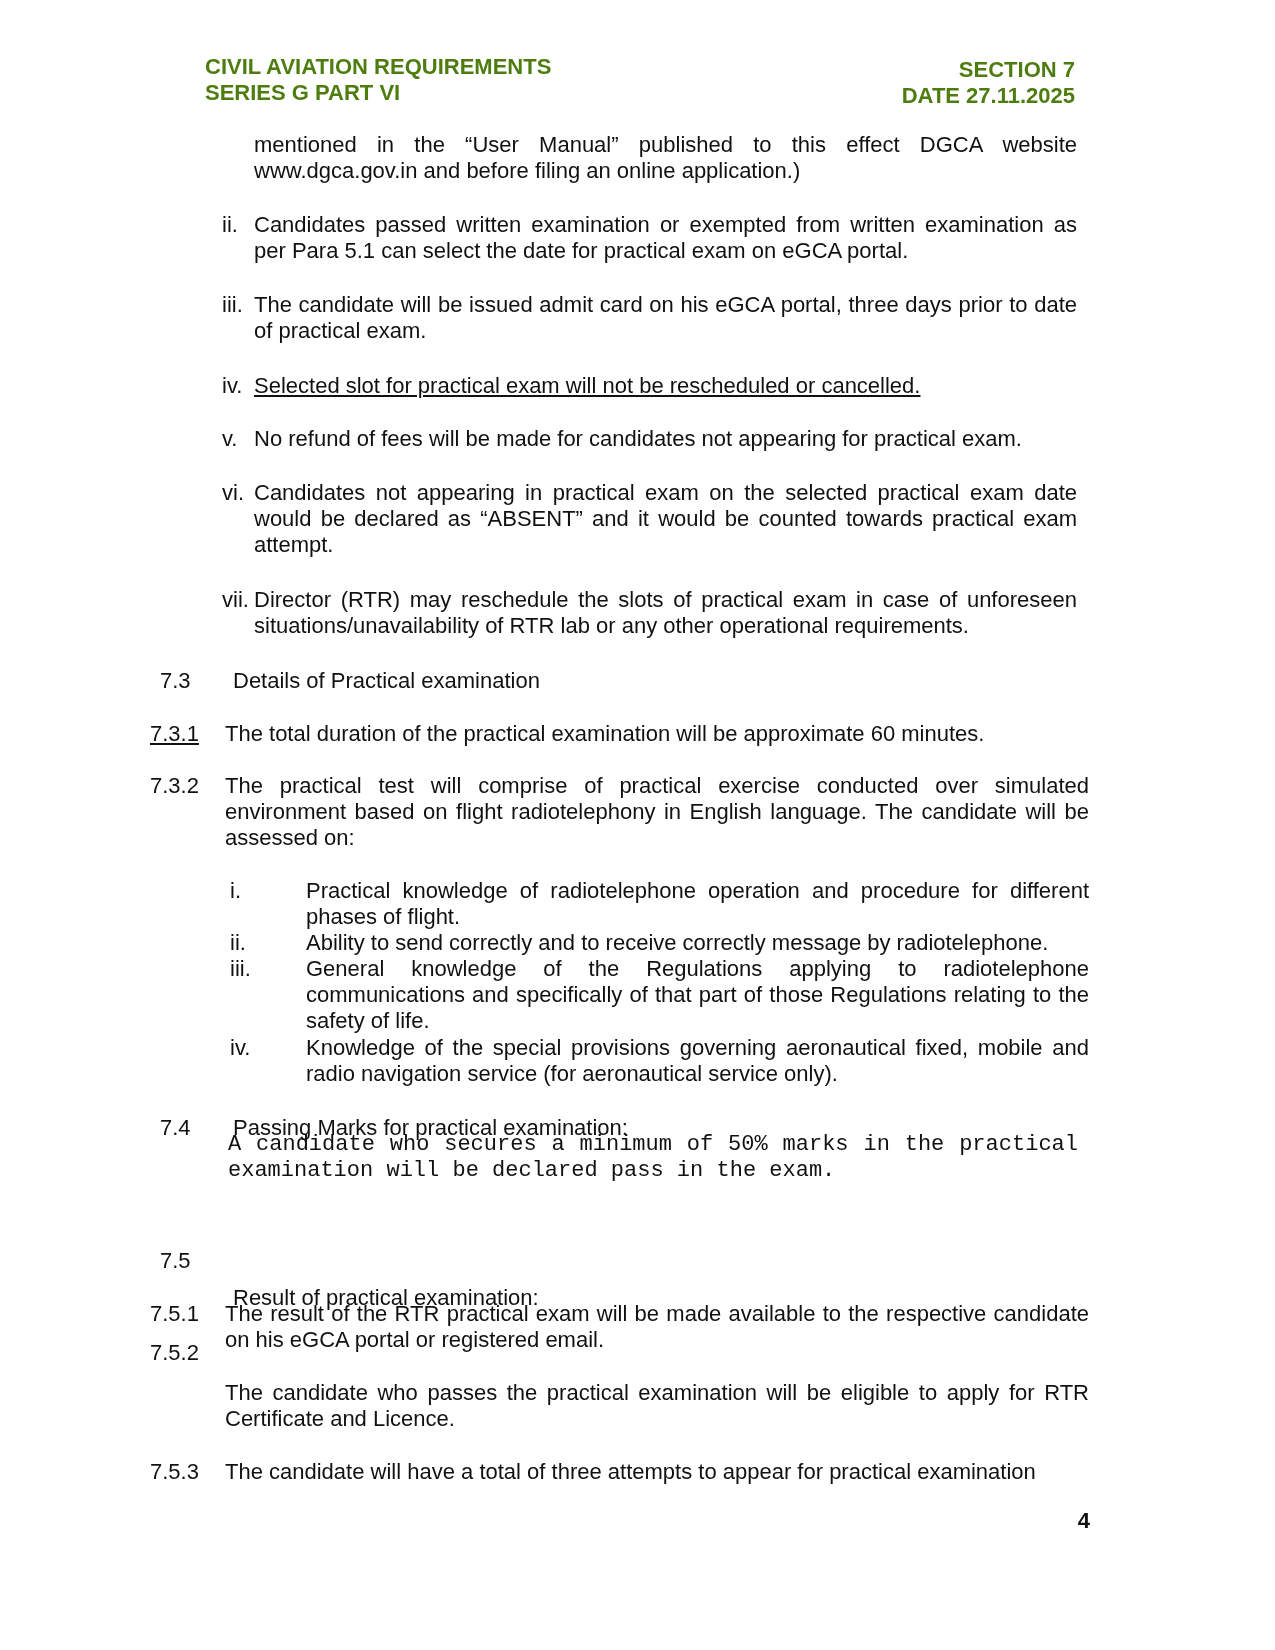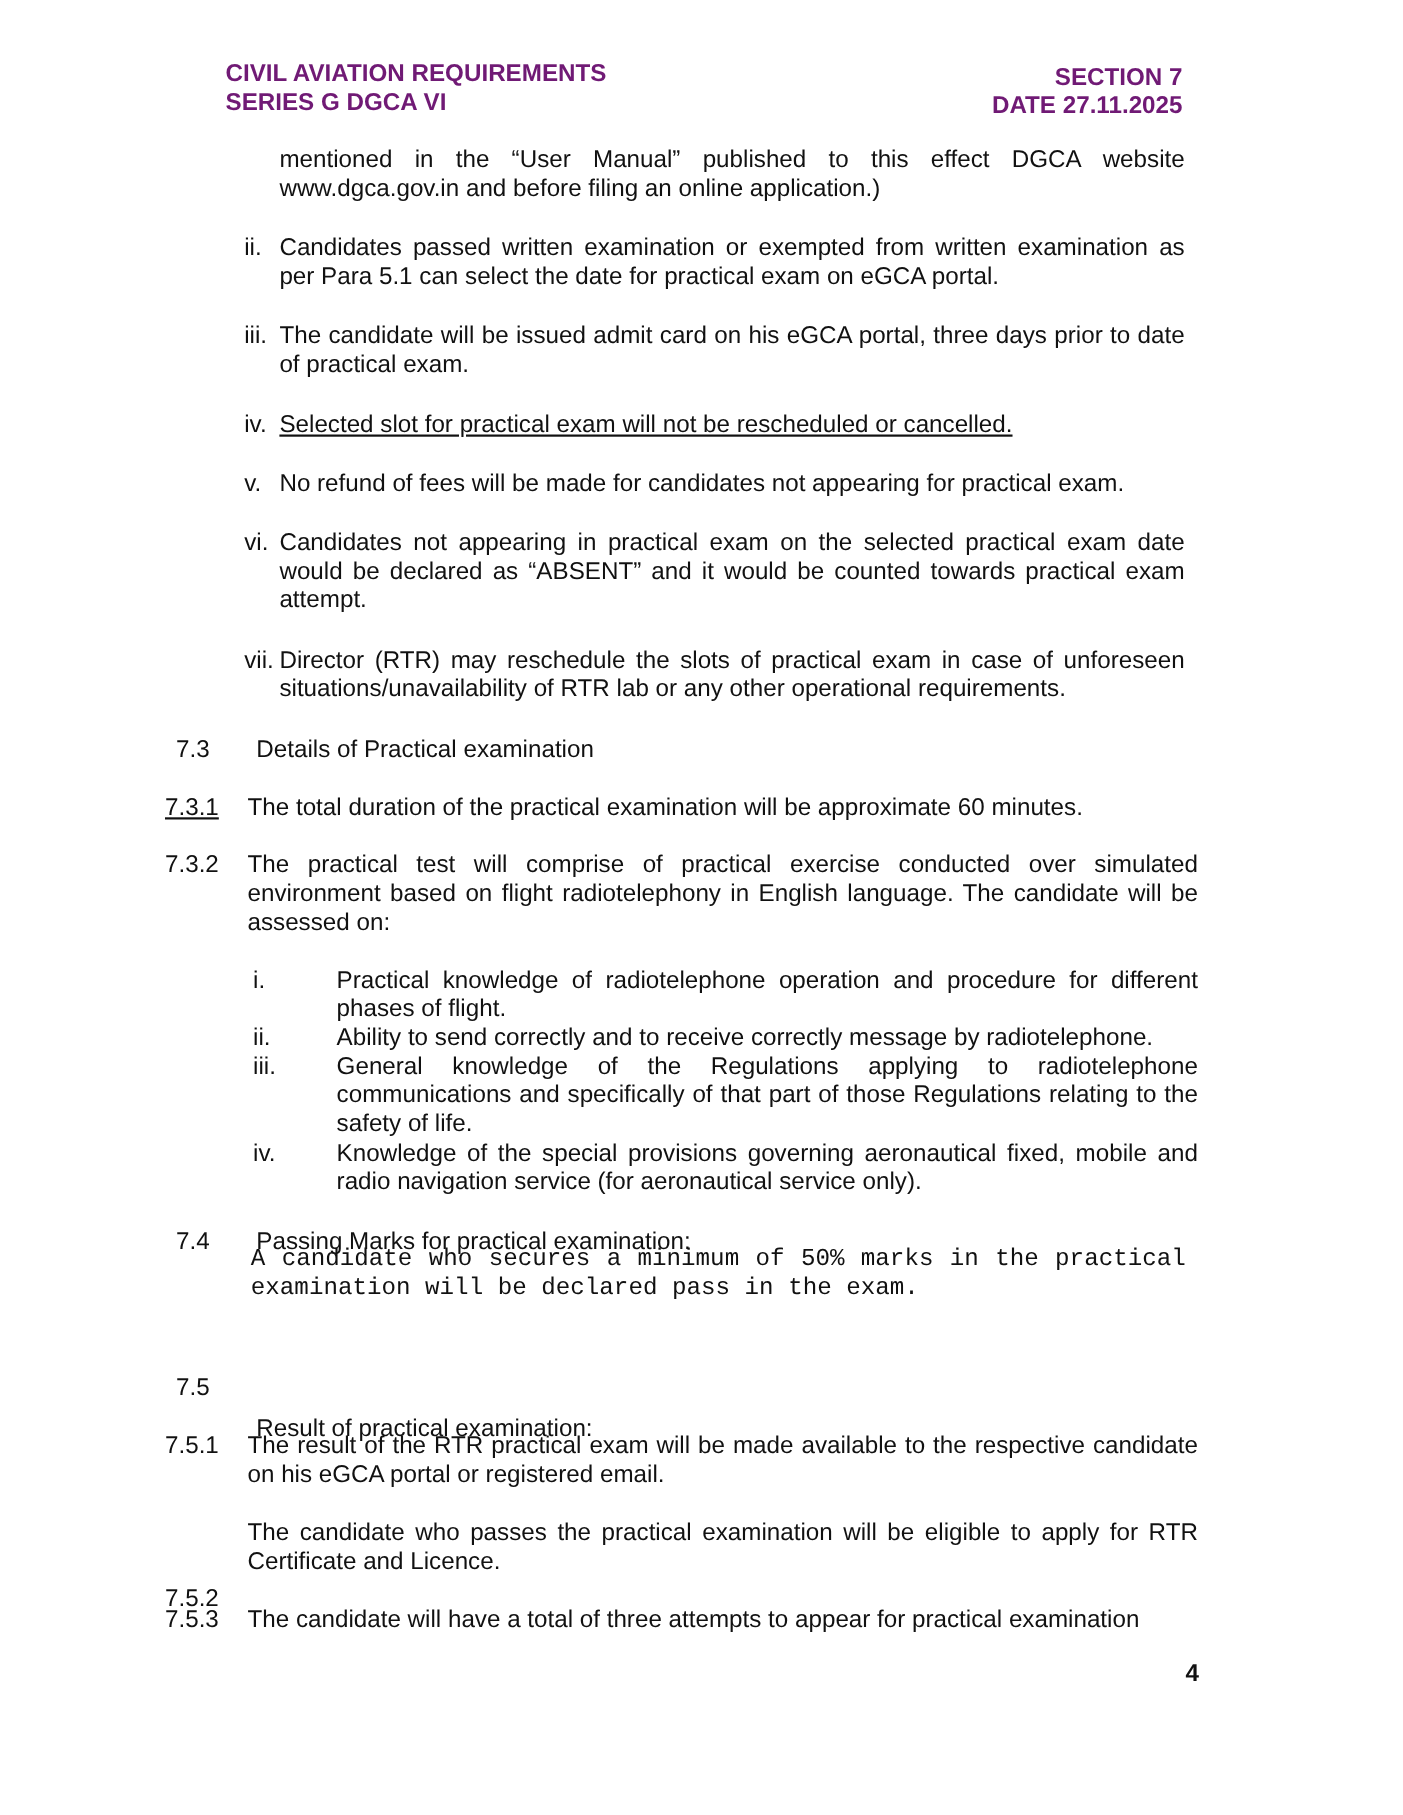--- a/index.html
+++ b/index.html
@@ -9,7 +9,7 @@
       font-size: 22px; line-height: 26px;
     }
     .abs { position: absolute; }
-    .hdr { font-weight: bold; font-size: 22px; line-height: 26px; color: #701a75; }
+    .hdr { font-weight: bold; font-size: 22px; line-height: 26px; color: #4d7c0f; }
     .hdr-left { left: 205px; top: 54px; }
     .hdr-right { right: 200px; top: 57px; text-align: right; }
     .just { text-align: justify; text-align-last: left; }

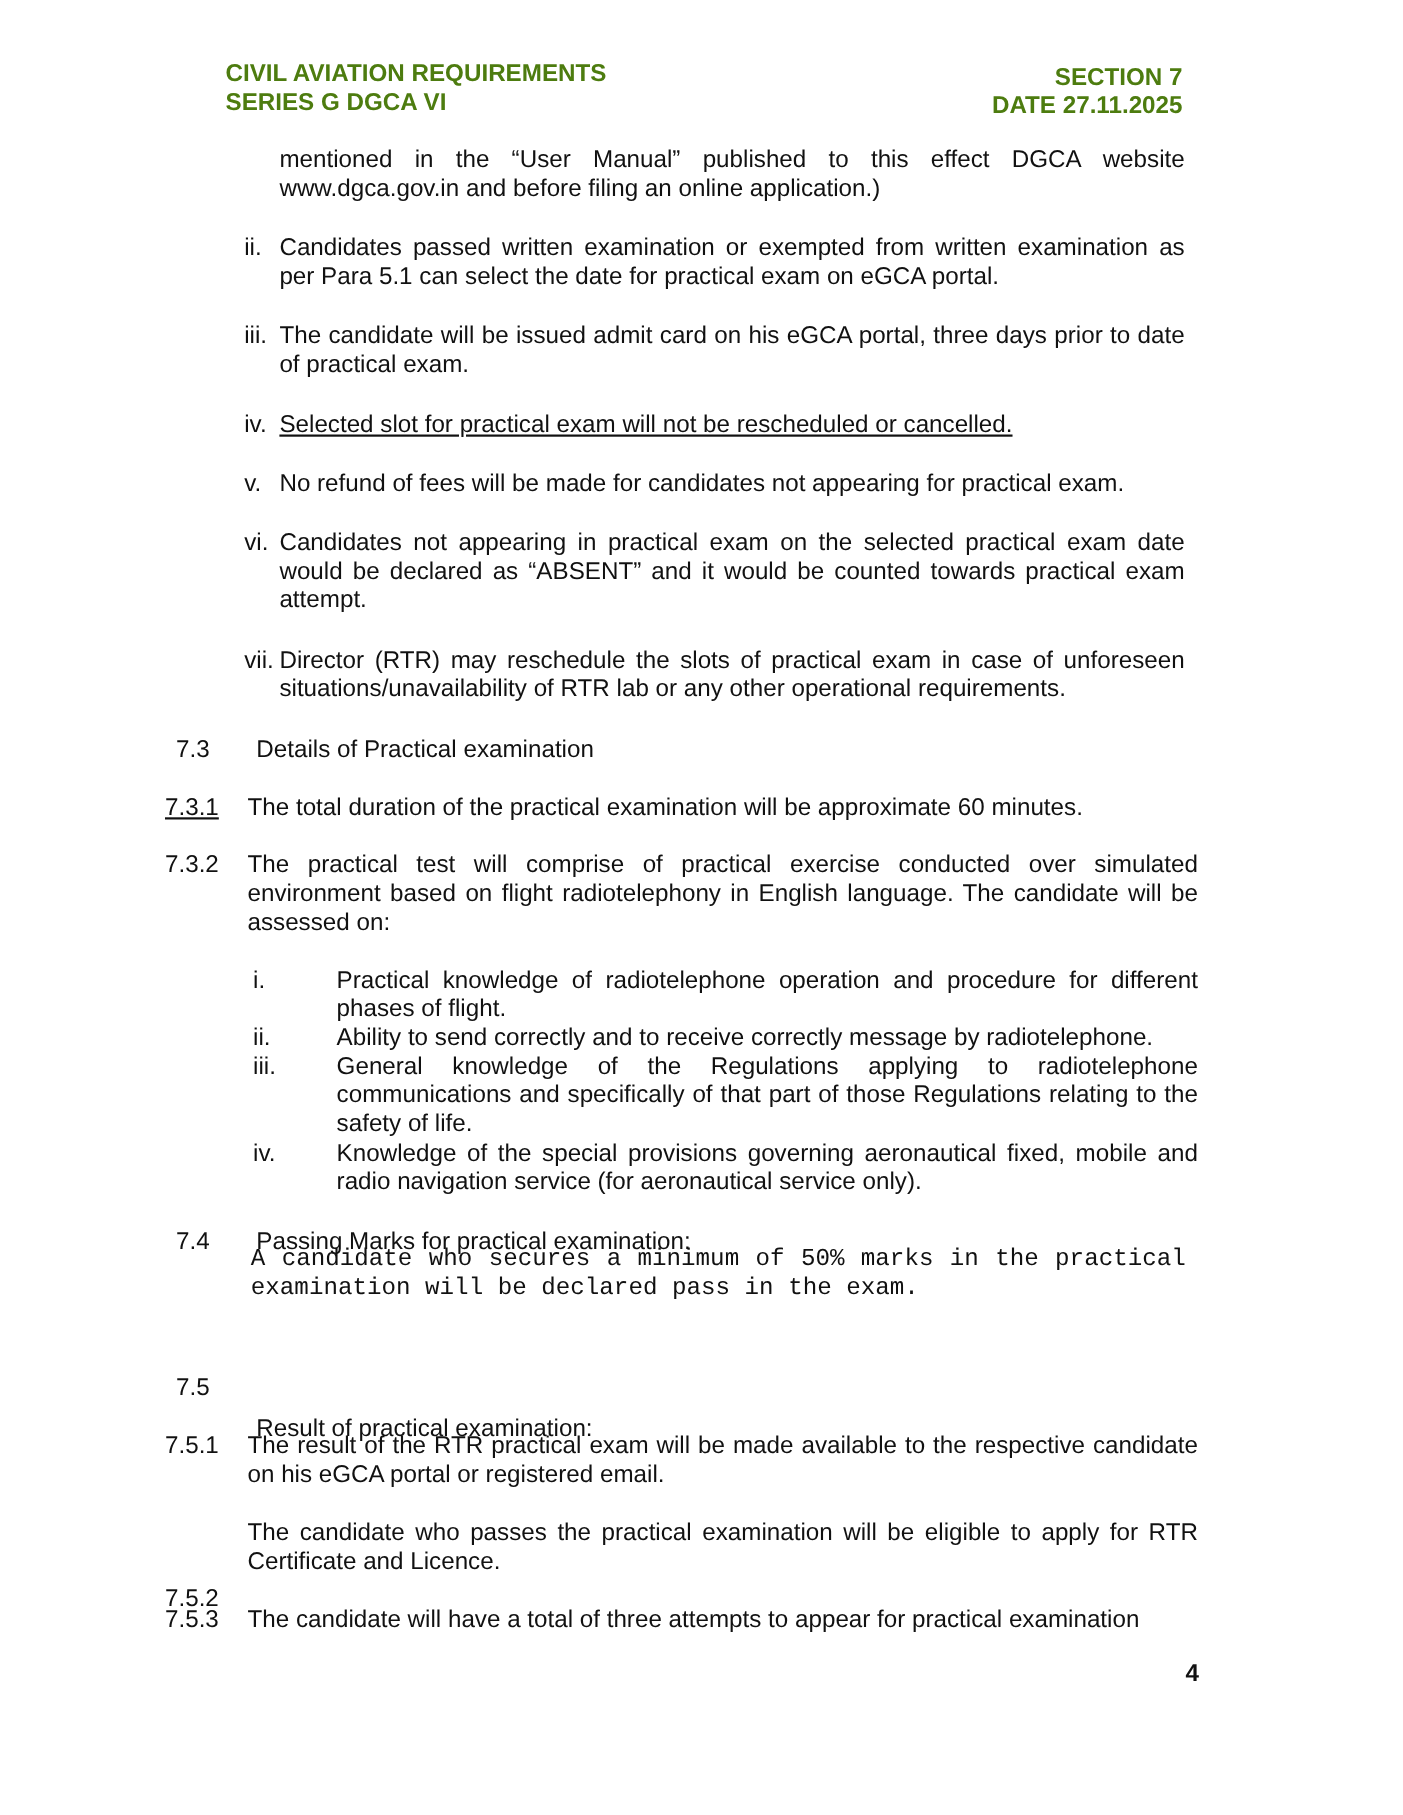--- a/index.html
+++ b/index.html
@@ -22,7 +22,7 @@
 
 <div class="abs hdr hdr-left">
   <div>CIVIL AVIATION REQUIREMENTS</div>
-  <div>SERIES G DGCA VI</div>
+  <div>SERIES G PART VI</div>
 </div>
 <div class="abs hdr hdr-right">
   <div>SECTION 7</div>

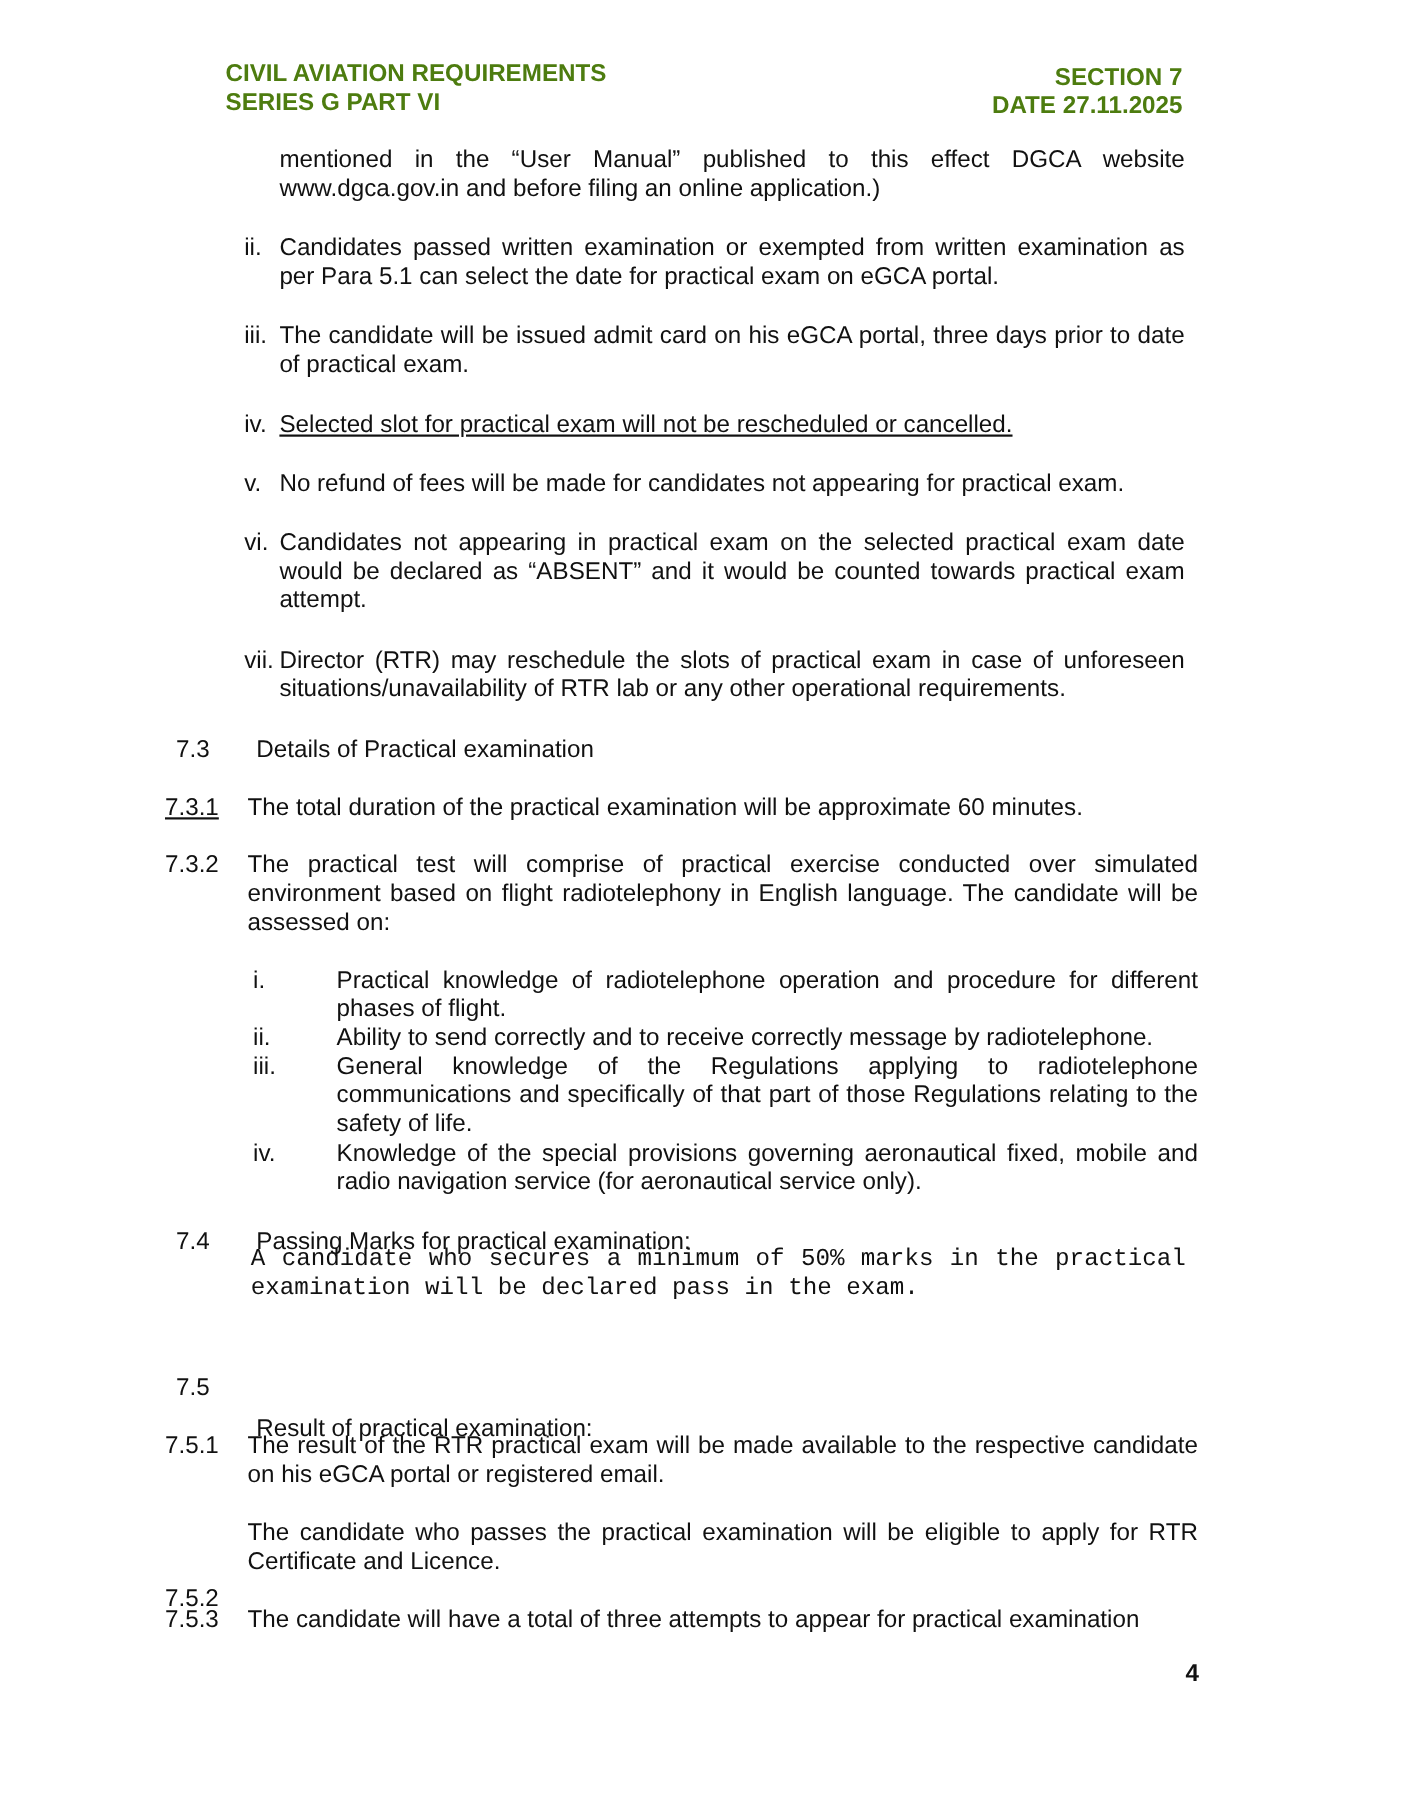--- a/index.html
+++ b/index.html
@@ -96,7 +96,7 @@
 <span class="num" style="left:150px; top:1301px;">7.5.1</span>
 <div class="para just" style="left:225px; top:1301px; width:864px;">The result of the RTR practical exam will be made available to the respective candidate on his eGCA portal or registered email.</div>
 
-<span class="num" style="left:150px; top:1440px;">7.5.2</span>
+<span class="num" style="left:150px; top:1340px;">7.5.2</span>
 <div class="para just" style="left:225px; top:1380px; width:864px;">The candidate who passes the practical examination will be eligible to apply for RTR Certificate and Licence.</div>
 
 <span class="num" style="left:150px; top:1459px;">7.5.3</span>

